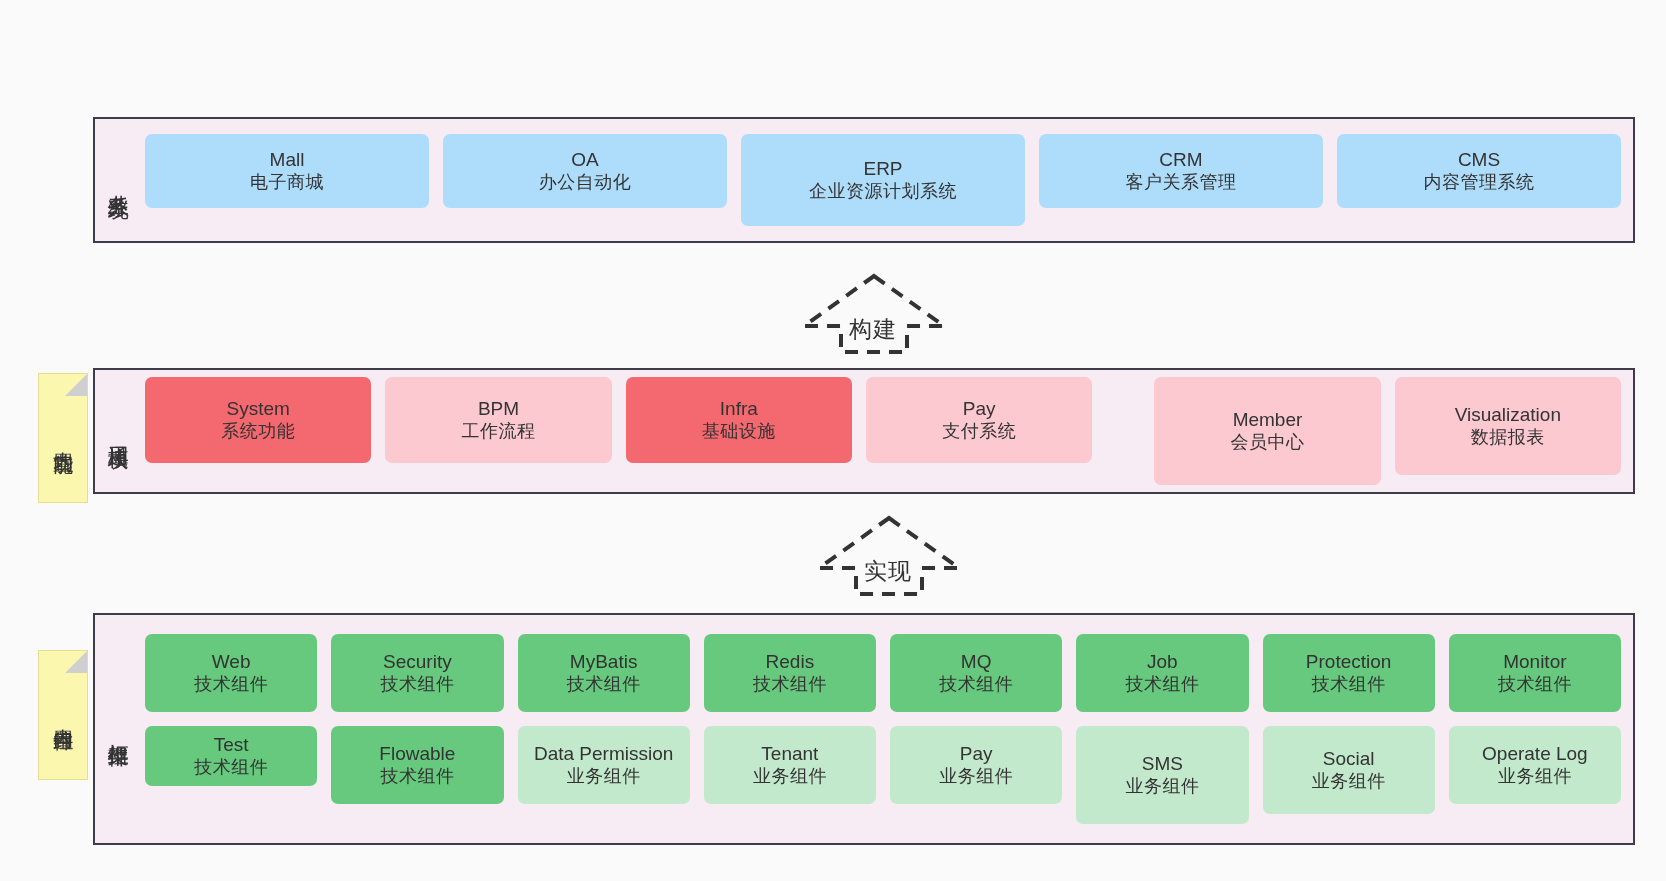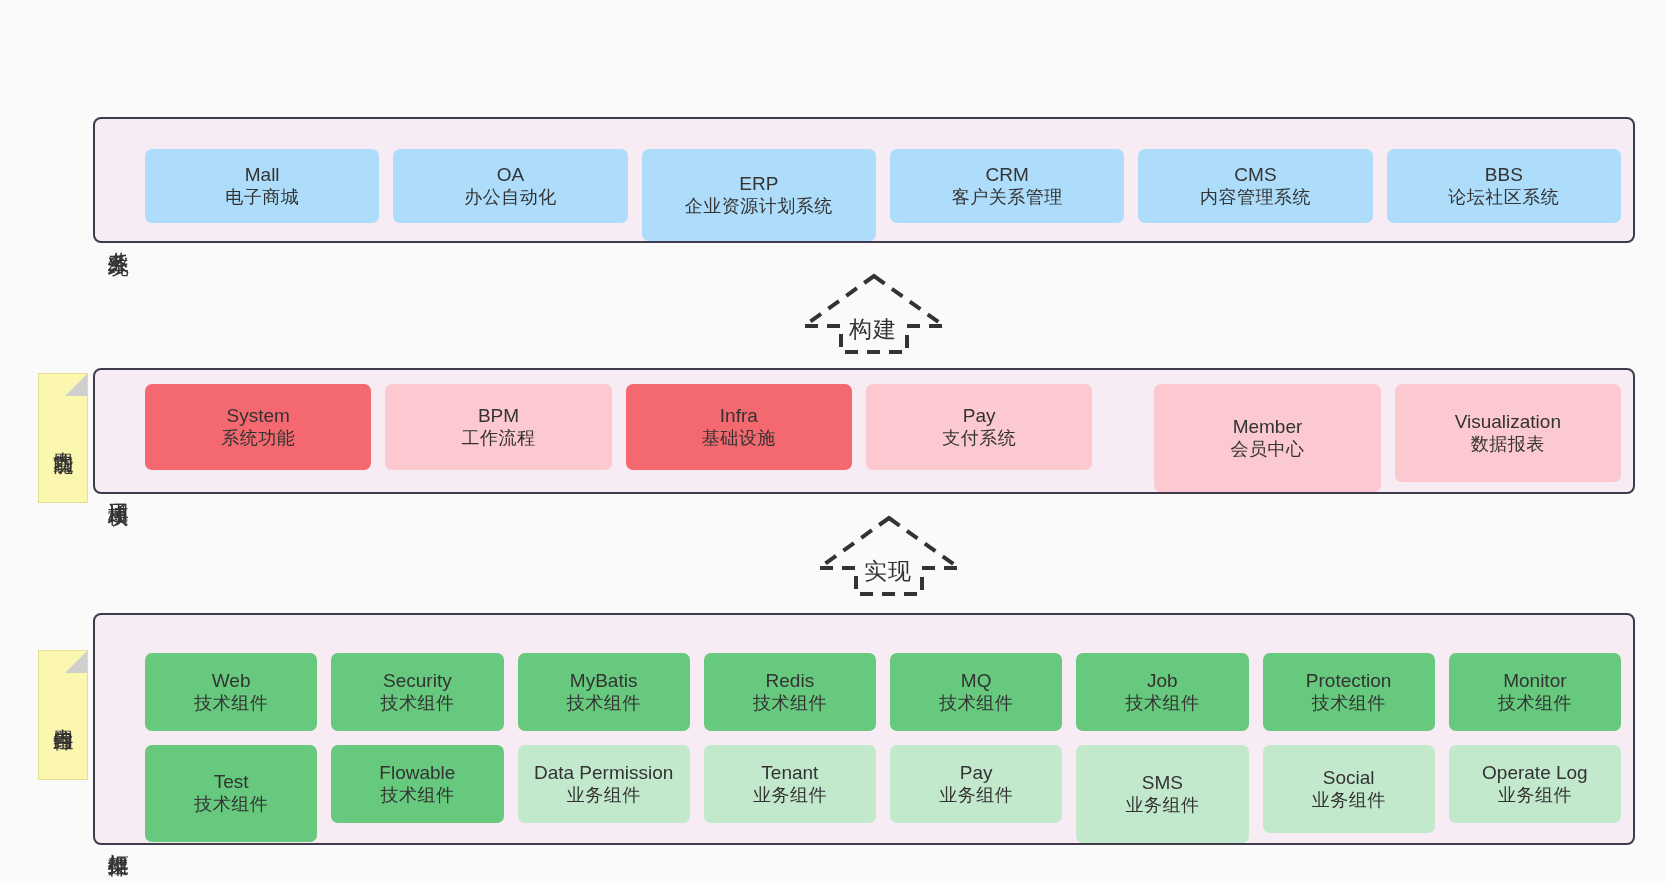--- a/index.html
+++ b/index.html
@@ -22,9 +22,9 @@
     box-sizing: border-box;
     background: #F7EBF4;
     border: 2px solid #3F3B4B;
-    border-radius: 8px;
-    display: flex;
-    align-items: flex-end;
+    border-radius: 0;
+    display: flex;
+    align-items: center;
   }
   .layer-title {
     flex: 0 0 auto;

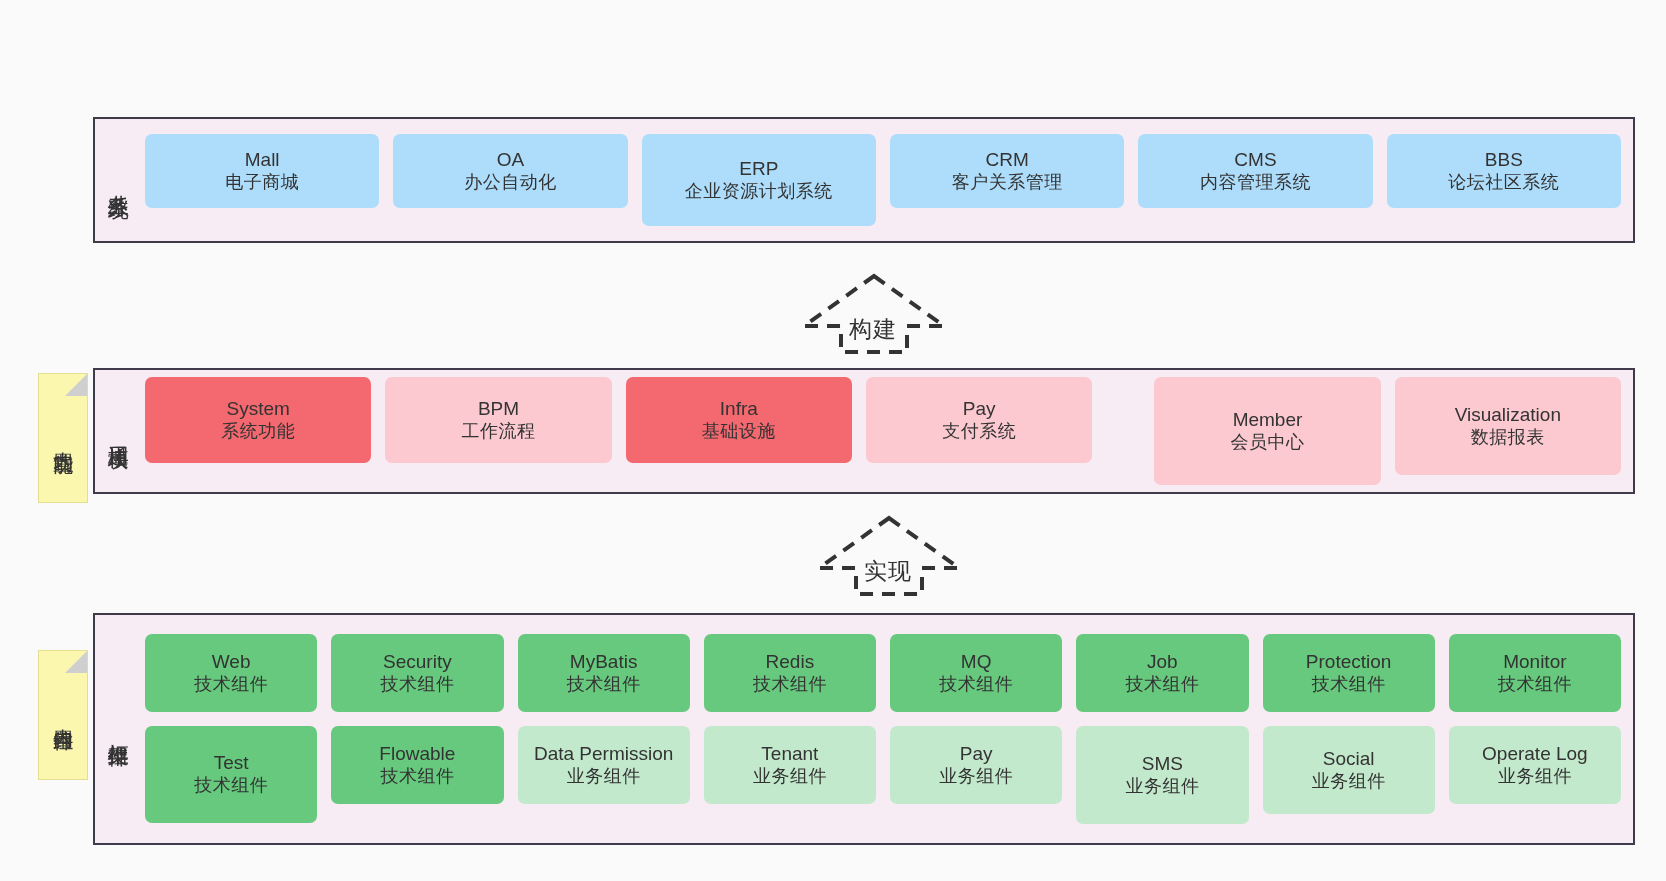--- a/index.html
+++ b/index.html
@@ -158,10 +158,6 @@
           <div class="en">CMS</div>
           <div class="cn">内容管理系统</div>
         </div>
-        <div class="card blue" style="height: 74px;">
-          <div class="en">BBS</div>
-          <div class="cn">论坛社区系统</div>
-        </div>
       </div>
   </div>
 </div>

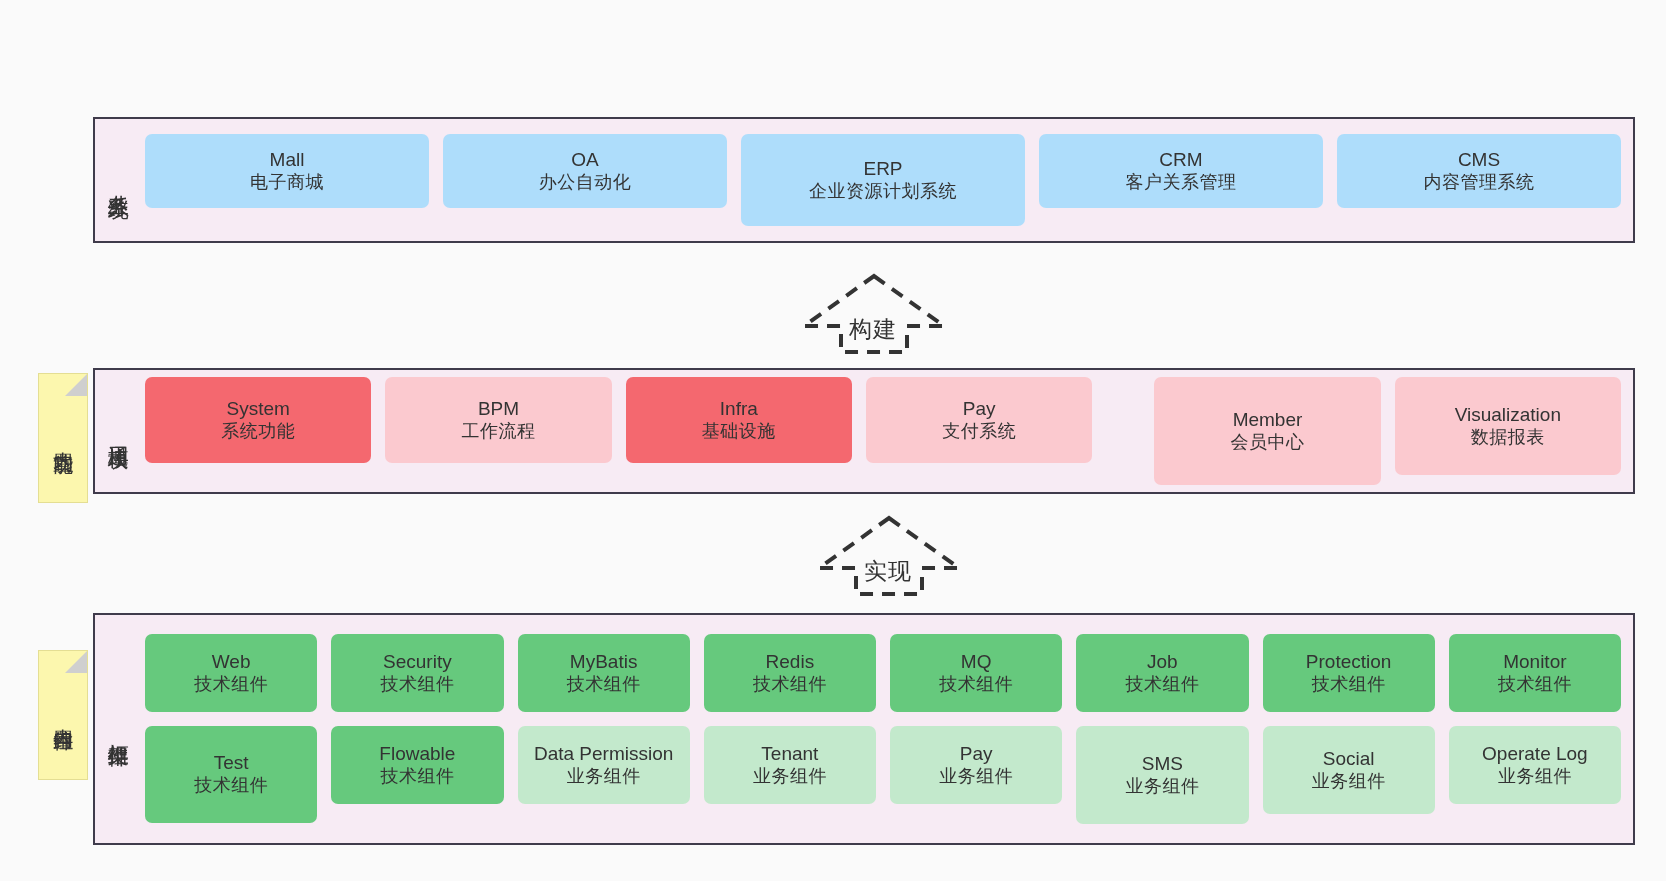--- a/index.html
+++ b/index.html
@@ -254,7 +254,7 @@
         </div>
       </div>
     <div class="row" id="framework-row-2">
-        <div class="card green" style="height: 97px;">
+        <div class="card green" style="height: 60px;">
           <div class="en">Test</div>
           <div class="cn">技术组件</div>
         </div>

